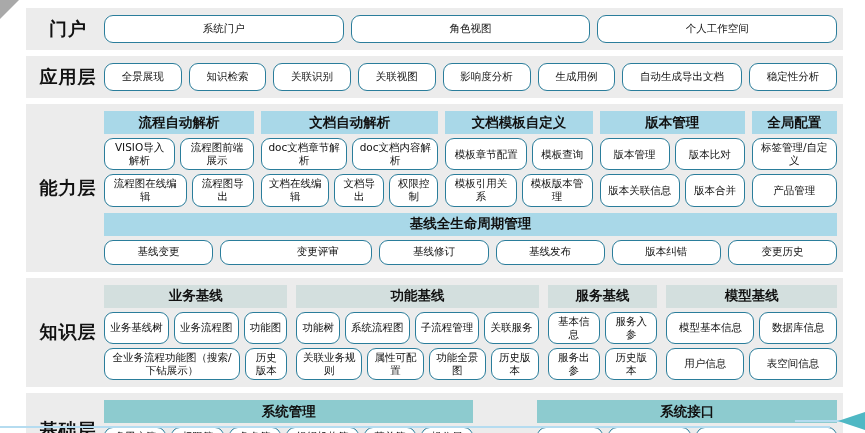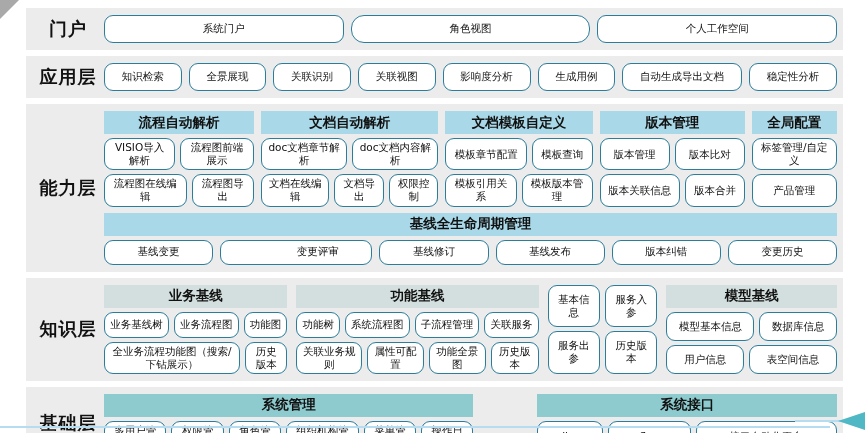--- a/index.html
+++ b/index.html
@@ -78,7 +78,7 @@
     <div class="band-label">门户</div>
     <div class="band-content row">
         <div class="btn tall" style="flex: 1 1 0px;">系统门户</div>
-        <div class="btn tall" style="flex: 1 1 0px; border-radius: 13px;">角色视图</div>
+        <div class="btn tall" style="flex: 1 1 0px;">角色视图</div>
         <div class="btn tall" style="flex: 1 1 0px;">个人工作空间</div>
       </div>
   </div>

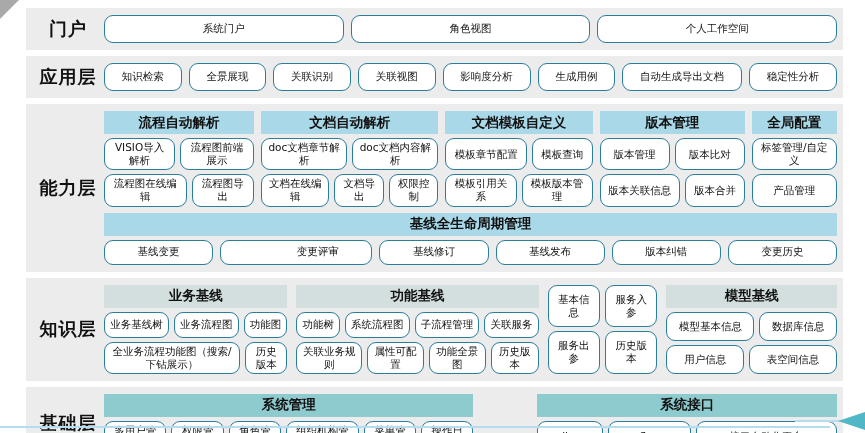--- a/index.html
+++ b/index.html
@@ -86,8 +86,8 @@
   <div class="band">
     <div class="band-label">应用层</div>
     <div class="band-content row">
+        <div class="btn tall" style="flex: 1 1 auto;">全景展现</div>
         <div class="btn tall" style="flex: 1 1 auto;">知识检索</div>
-        <div class="btn tall" style="flex: 1 1 auto;">全景展现</div>
         <div class="btn tall" style="flex: 1 1 auto;">关联识别</div>
         <div class="btn tall" style="flex: 1 1 auto;">关联视图</div>
         <div class="btn tall" style="flex: 1 1 auto;">影响度分析</div>

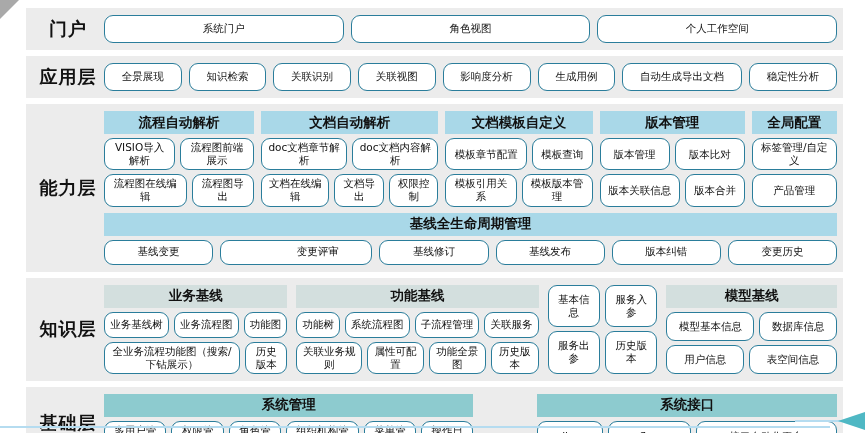--- a/index.html
+++ b/index.html
@@ -199,6 +199,7 @@
           </div>
         </div>
         <div class="group" style="flex: 112 1 0px;">
+          <div class="group-header">服务基线</div>
           <div class="row">
             <div class="btn">基本信息</div>
             <div class="btn">服务入参</div>

